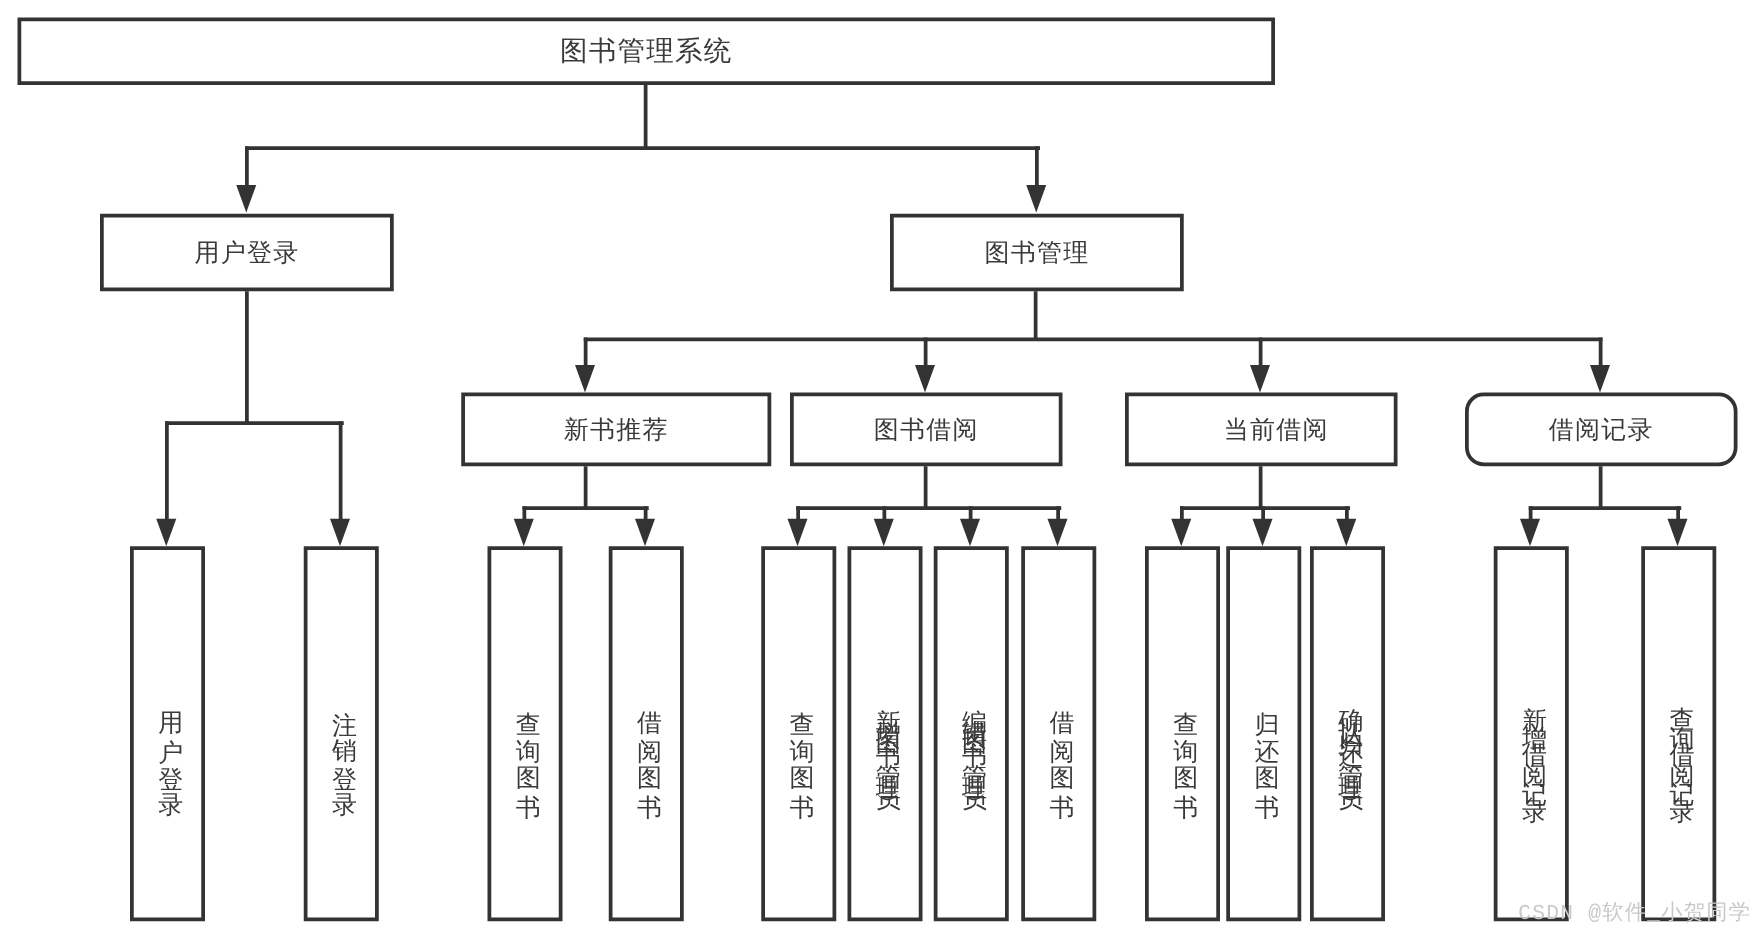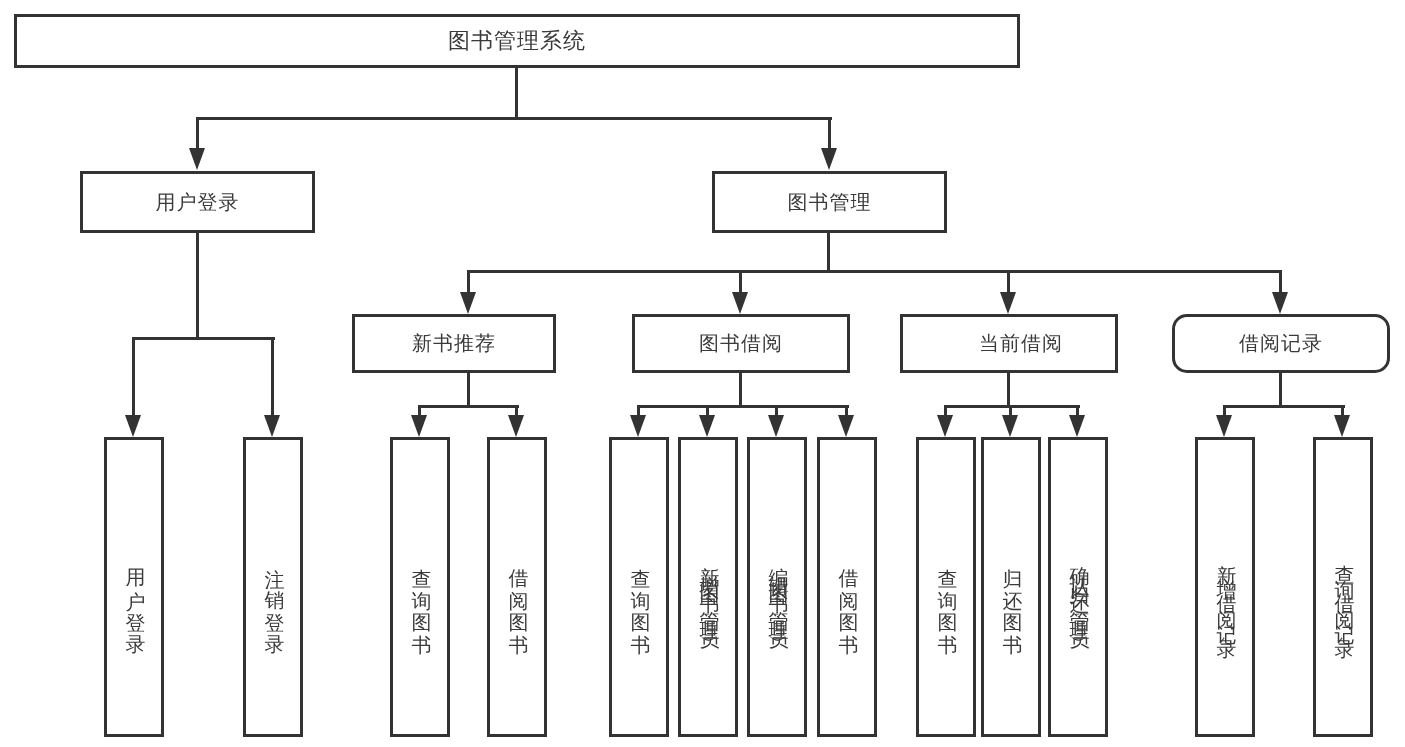--- a/index.html
+++ b/index.html
@@ -52,7 +52,7 @@
     <span>图书管理</span>
   </div>
 
-  <div class="node h-node" style="left:352px; top:314px; width:204px; height:59px;">
+  <div class="node h-node" style="left:369px; top:314px; width:248px; height:59px;">
     <span>新书推荐</span>
   </div>
 

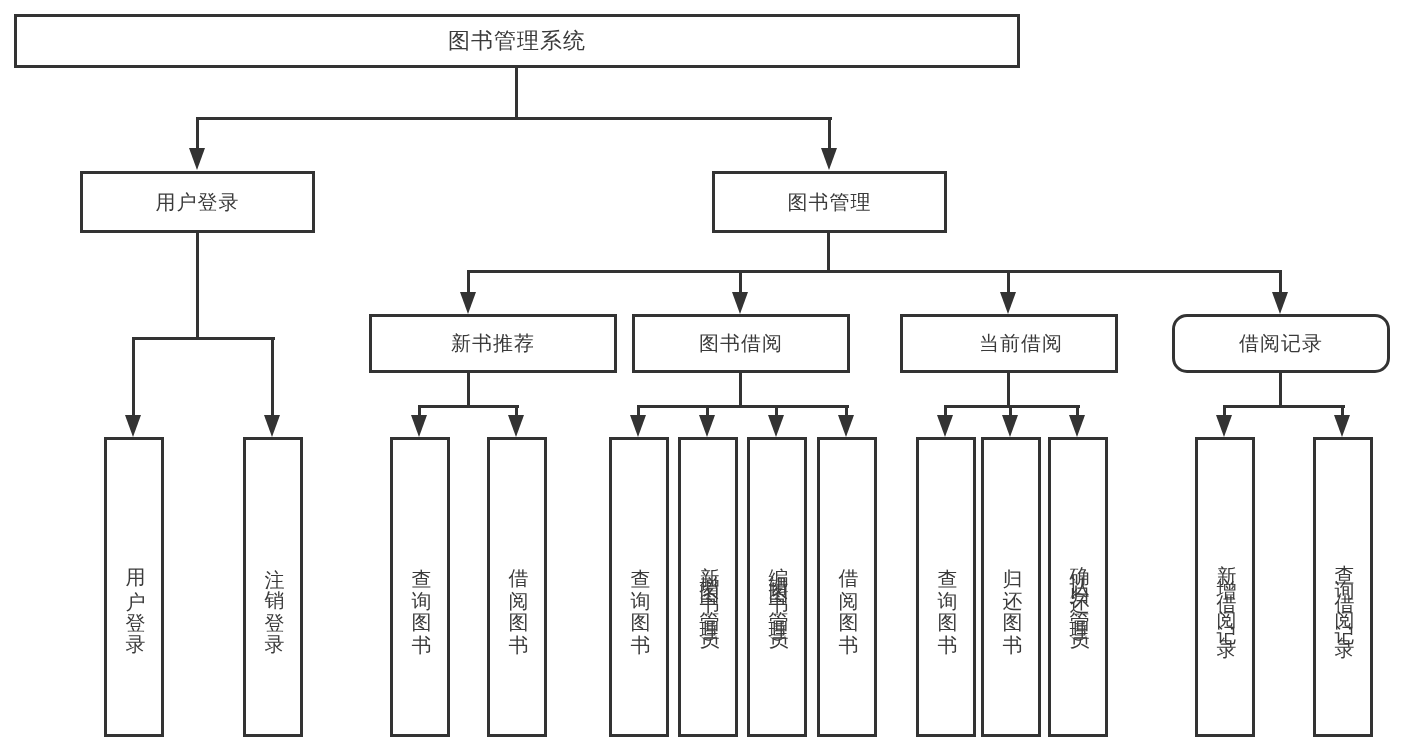--- a/index.html
+++ b/index.html
@@ -171,6 +171,7 @@
   <div class="vline" style="left:1341px; top:405px; height:13px;"></div>
   <div class="arrow" style="left:1334px; top:415px;"></div>
 
+  <div class="watermark">CSDN @软件_小贺同学</div>
 
 </div>
 

